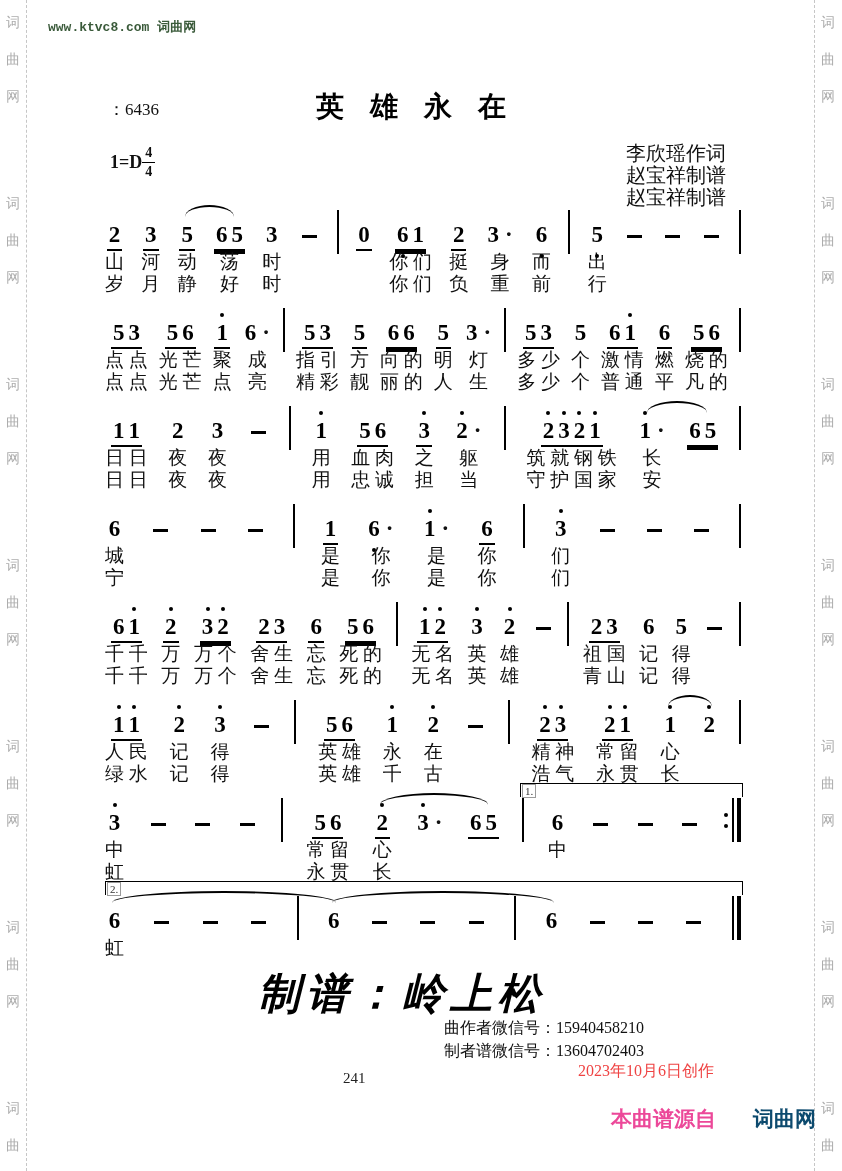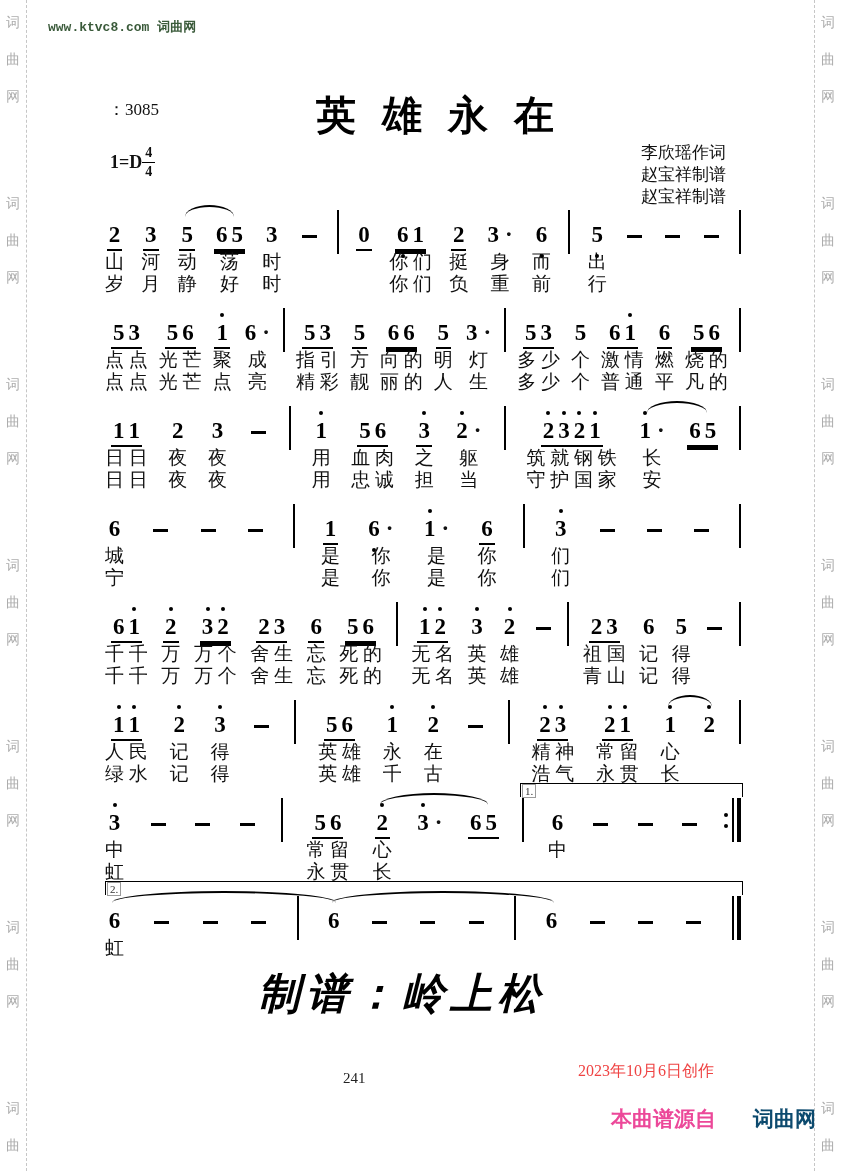--- a/index.html
+++ b/index.html
@@ -156,7 +156,7 @@
   <div class="wm-line right"></div>
 
   <div class="site-header" style="color: rgb(58, 90, 58);">www.ktvc8.com 词曲网</div>
-  <div class="catalog">：3085</div>
+  <div class="catalog">：6436</div>
   <div class="song-title">英雄永在</div>
 
   <div class="keysig">

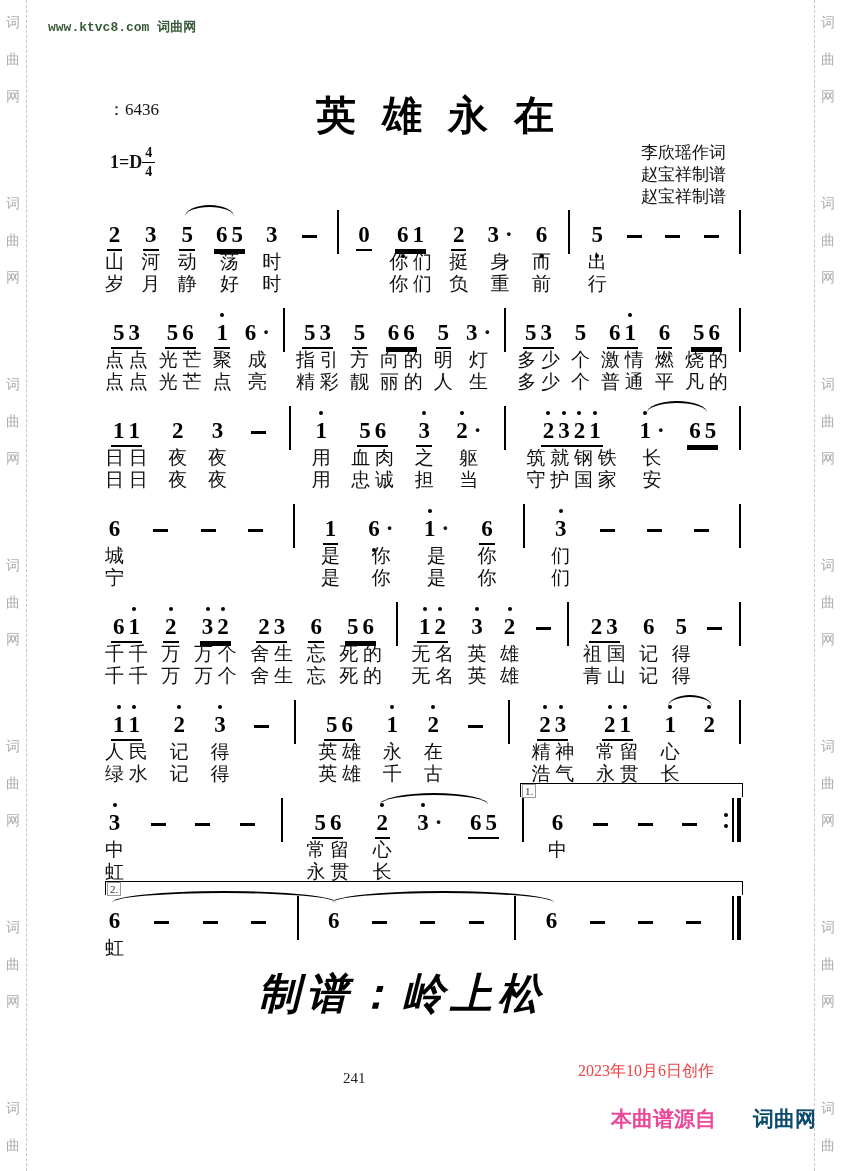--- a/index.html
+++ b/index.html
@@ -23,7 +23,7 @@
   }
   .catalog{position:absolute;left:108px;top:98px;font-size:17px;color:#111;}
   .song-title{
-    position:absolute;left:316px;top:88px;font-size:40px;font-weight:bold;
+    position:absolute;left:316px;top:88px;font-size:28px;font-weight:bold;
     letter-spacing:26px;white-space:nowrap;color:#000;
   }
   .keysig{position:absolute;left:110px;top:146px;font-size:18px;font-weight:bold;display:flex;align-items:center;}

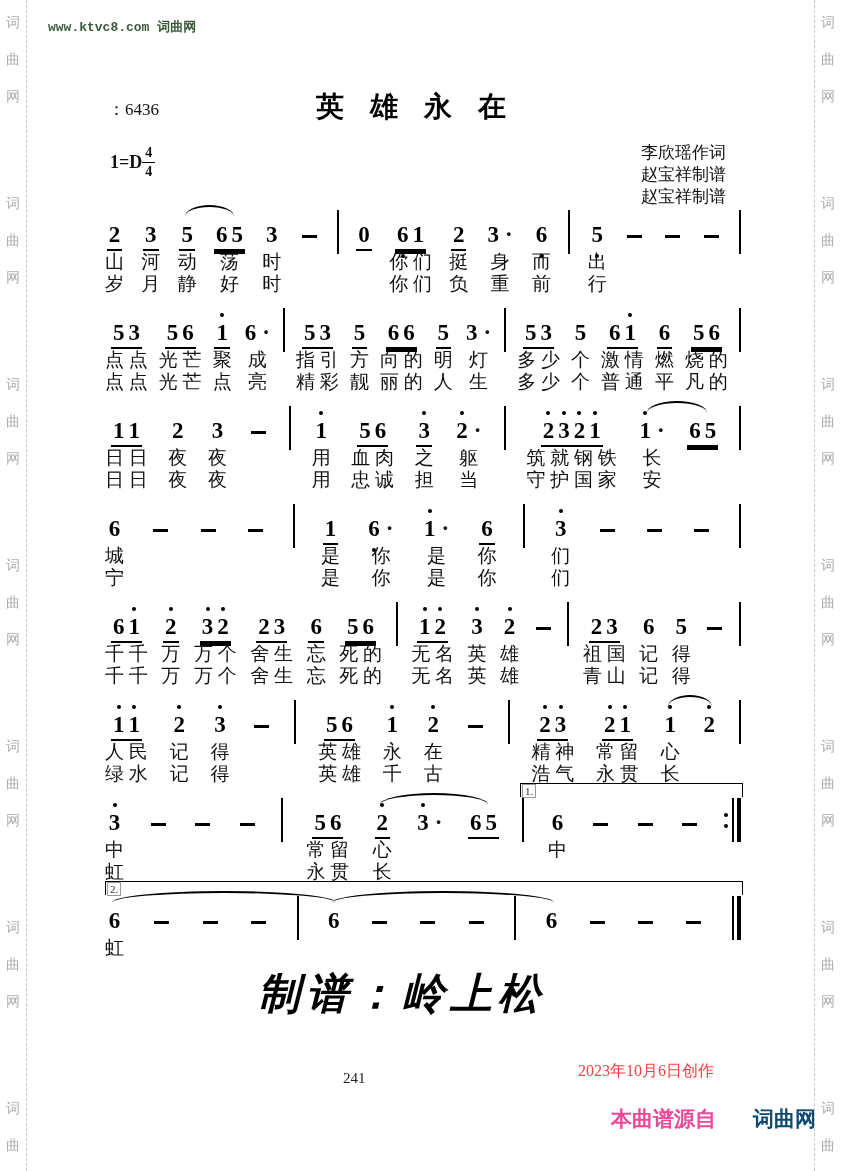--- a/index.html
+++ b/index.html
@@ -29,7 +29,7 @@
   .keysig{position:absolute;left:110px;top:146px;font-size:18px;font-weight:bold;display:flex;align-items:center;}
   .meter{display:inline-flex;flex-direction:column;align-items:center;font-size:14px;font-weight:bold;line-height:1;}
   .meter .num{border-bottom:1.5px solid #000;padding:0 3px 2px;margin-bottom:2px;}
-  .credits{position:absolute;right:116px;top:142px;font-size:17px;line-height:22px;text-align:left;color:#111;}
+  .credits{position:absolute;right:116px;top:142px;font-size:20px;line-height:22px;text-align:left;color:#111;}
   
   #score{position:absolute;left:105px;top:197px;width:636px;}
   .system{position:relative;height:98px;}

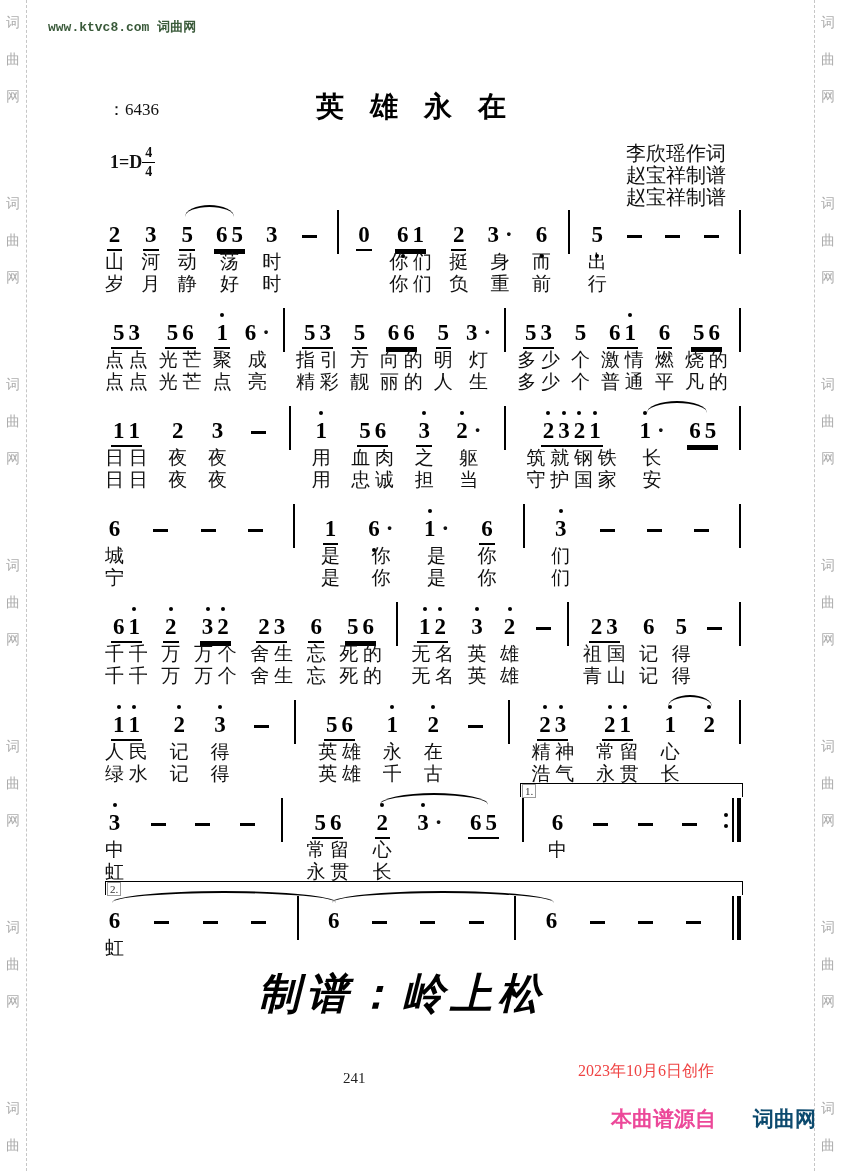--- a/index.html
+++ b/index.html
@@ -1396,6 +1396,10 @@
     </div>
 
   <div class="calligraphy">制谱：岭上松</div>
+  <div class="wechat">
+    <div>曲作者微信号：15940458210</div>
+    <div>制者谱微信号：13604702403</div>
+  </div>
   <div class="pageno">241</div>
   <div class="credate">2023年10月6日创作</div>
   <div class="source-prefix">本曲谱源自</div>

